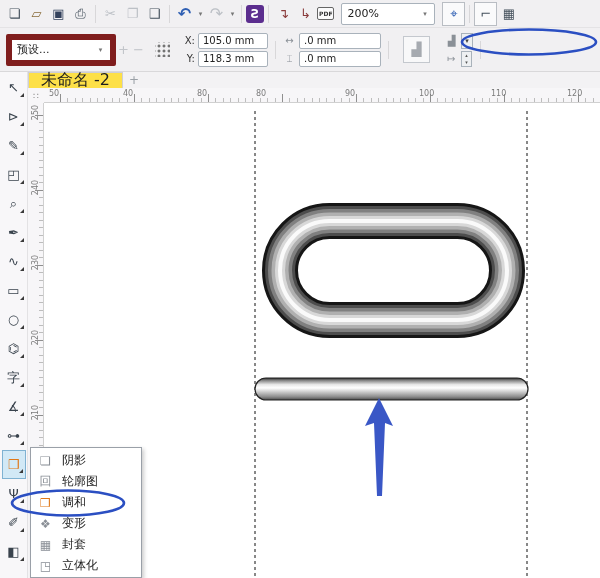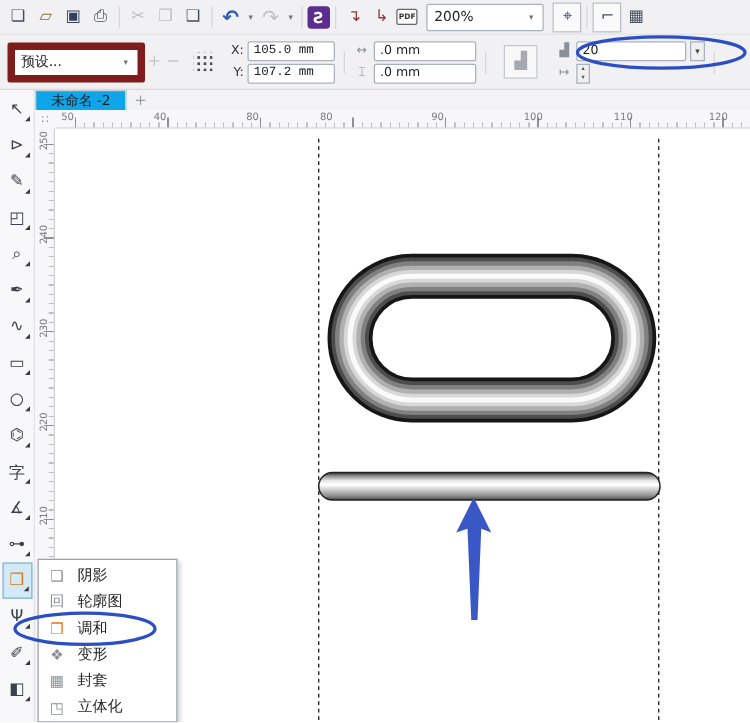--- a/index.html
+++ b/index.html
@@ -43,7 +43,7 @@
   .flabel{font-size:10px;color:#333;width:12px;text-align:right;}
   .ficon{font-size:10px;color:#8a9097;width:13px;text-align:center;}
   .field{height:14px;background:#fff;border:1px solid #a9b2bb;border-radius:2px;
-         font-size:10px;color:#222;display:flex;align-items:center;padding:0 4px;}.w64{width:60px;font-family:Liberation Mono, monospace;}.w72{width:72px;}
+         font-size:10px;color:#222;display:flex;align-items:center;padding:0 4px;}.w64{width:60px;}.w72{width:72px;}
   .stairsbtn{width:25px;height:25px;border:1px solid #c4c8ce;background:#f8f8f9;
              display:flex;align-items:center;justify-content:center;color:#a6aab0;
              font-size:13px;margin:0 11px;flex:none;}

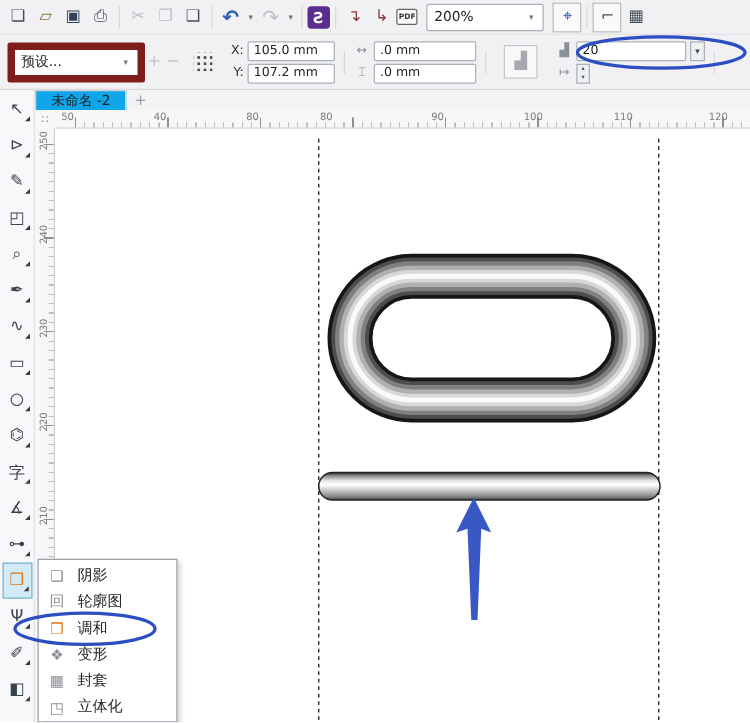--- a/index.html
+++ b/index.html
@@ -178,7 +178,6 @@
     <div class="stack">
       <div class="frow">
         <span class="ficon">▟</span>
-        <span class="field" style="width:78px">20</span>
         <span class="dropbtn">▾</span>
       </div>
       <div class="frow">

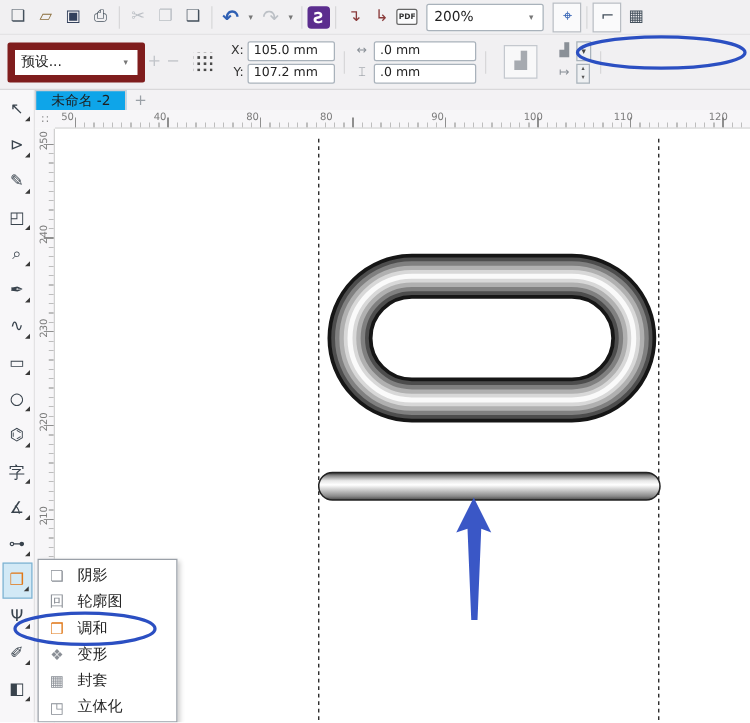--- a/index.html
+++ b/index.html
@@ -159,7 +159,7 @@
       </div>
       <div class="frow">
         <span class="flabel">Y:</span>
-        <span class="field w64">107.2 mm</span>
+        <span class="field w64">118.3 mm</span>
       </div>
     </div>
     <span class="vsep"></span>

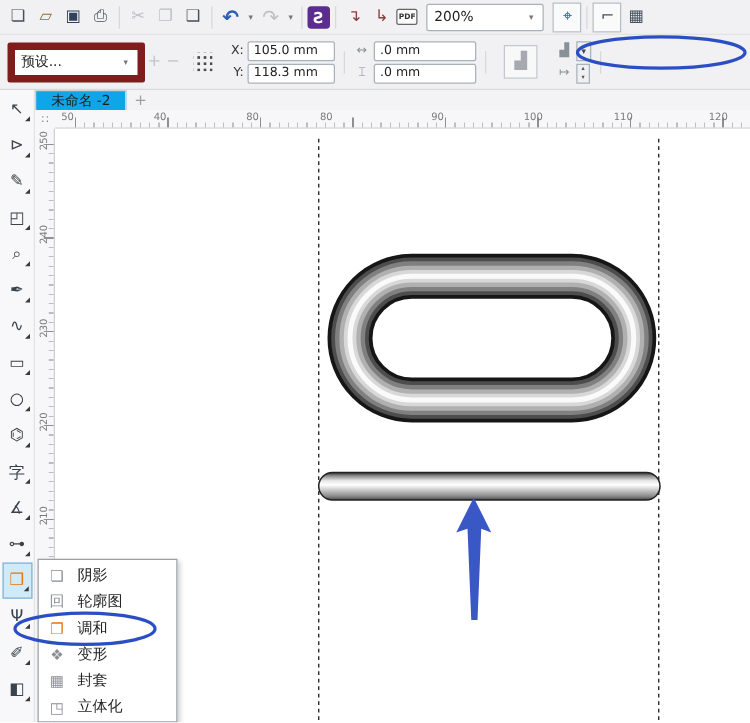--- a/index.html
+++ b/index.html
@@ -56,8 +56,8 @@
   
   .tabrow{position:absolute;left:28px;top:72px;width:572px;height:16px;background:#f3f2f4;
           border-bottom:2px solid #8fd4e6;display:flex;align-items:stretch;}
-  .tab{background:#0ea5e9;border:1px solid #cfcfd4;border-bottom:none;padding:0 12px;
-       font-size:11px;display:flex;align-items:center;color:#1e1e1e;}
+  .tab{background:#fde047;border:1px solid #cfcfd4;border-bottom:none;padding:0 12px;
+       font-size:16px;display:flex;align-items:center;color:#1e1e1e;}
   .newtab{width:22px;display:flex;align-items:center;justify-content:center;
           color:#9aa0a6;font-size:12px;}
 

